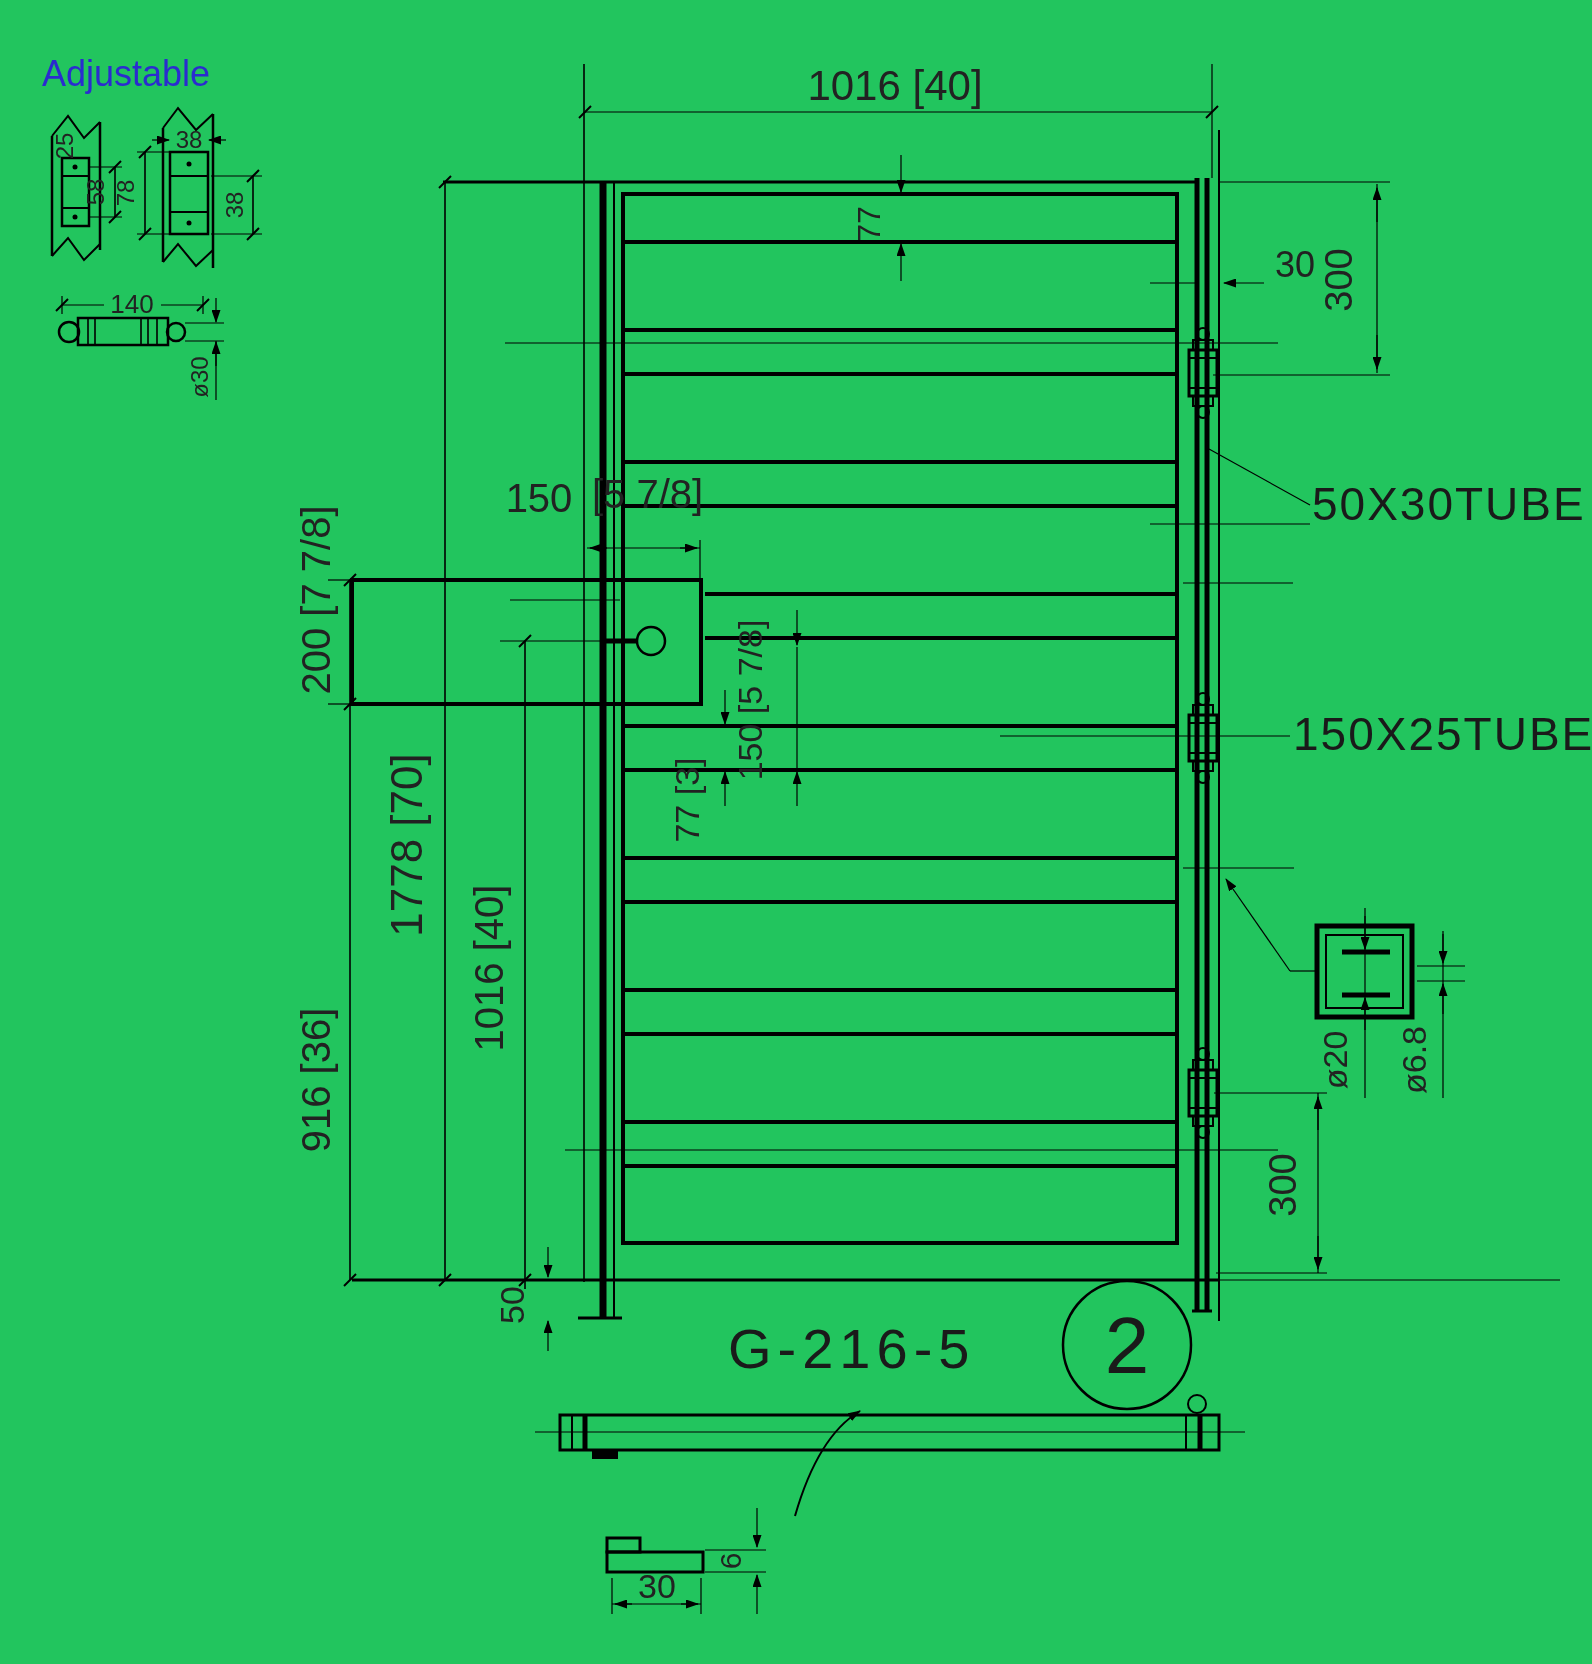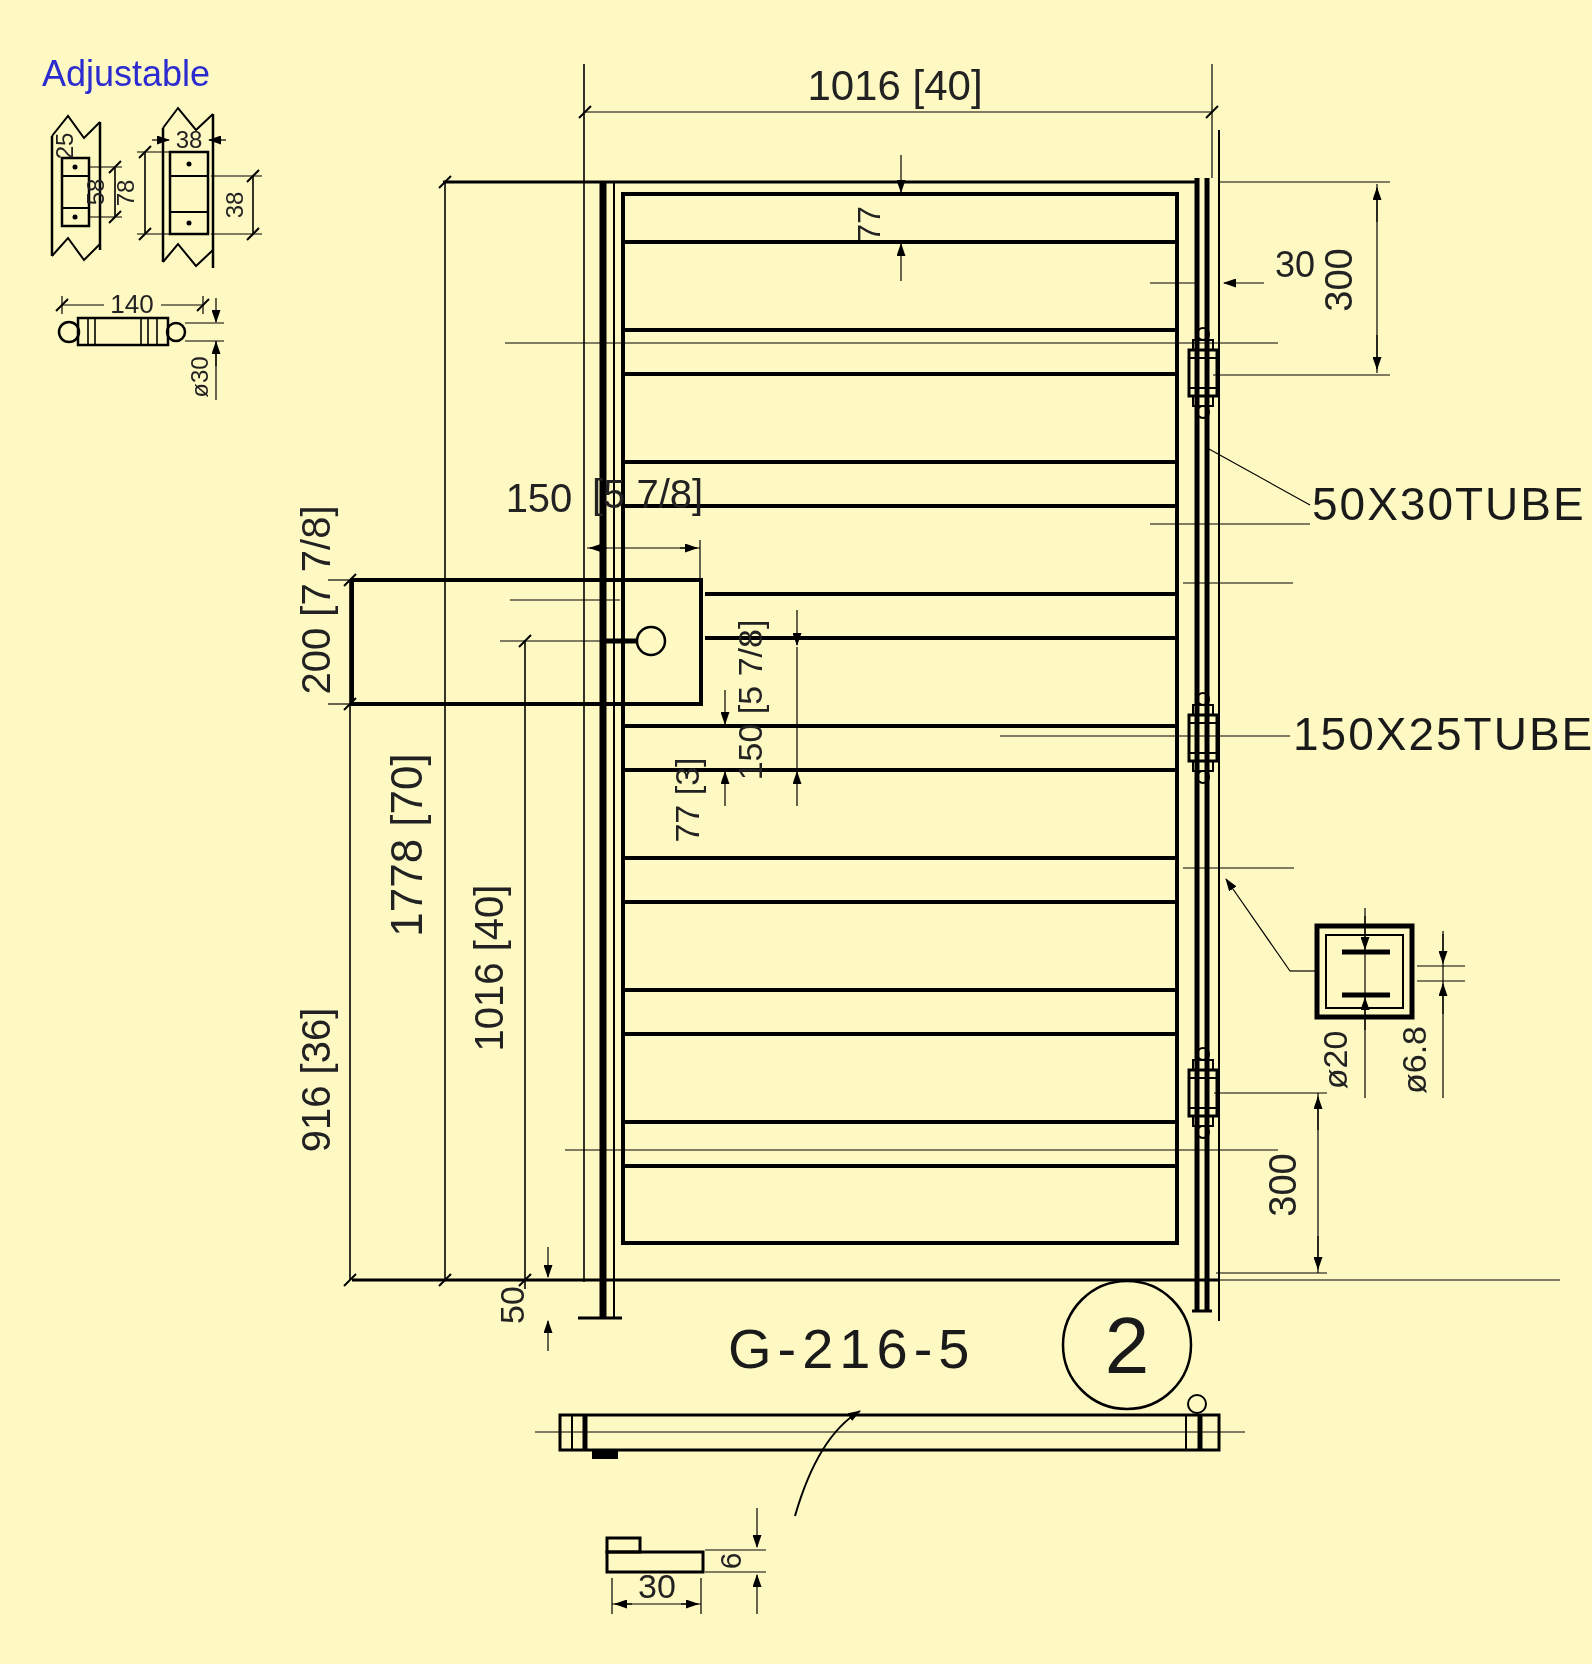--- a/index.html
+++ b/index.html
@@ -3,7 +3,7 @@
 <meta charset="utf-8">
 <style>
   html,body{margin:0;padding:0;background:#ffffff;}
-  .sheet{position:relative;width:1592px;height:1664px;background:#fef9c3;overflow:hidden;}
+  .sheet{position:relative;width:1592px;height:1664px;background:#22c55e;overflow:hidden;}
   svg{display:block;}
   .ln{stroke:#000;fill:none;}
   .w1{stroke-width:1.2;}

